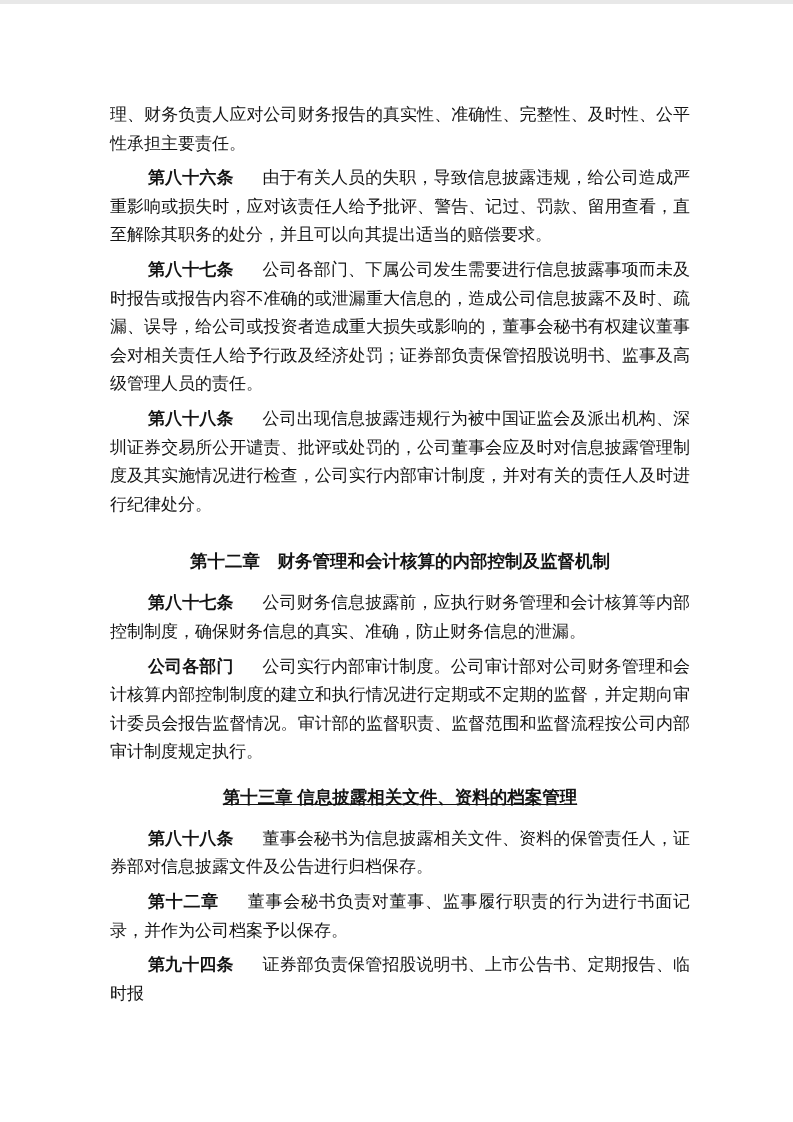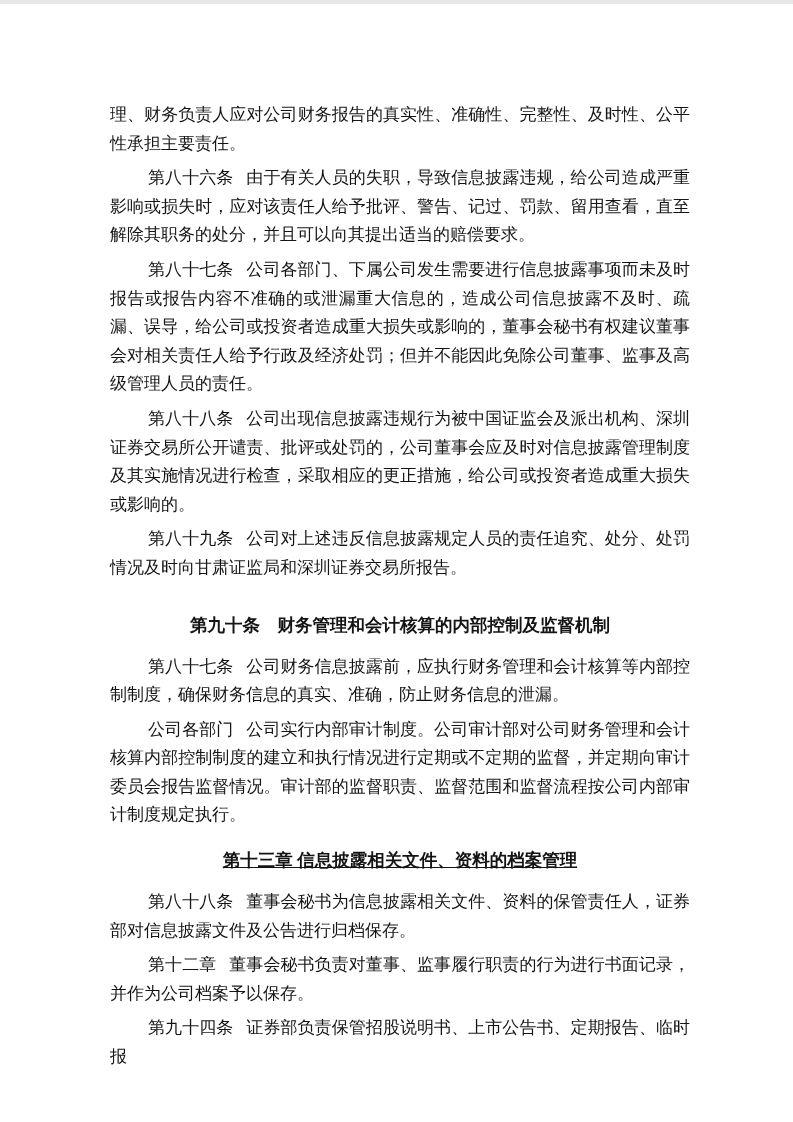--- a/index.html
+++ b/index.html
@@ -31,8 +31,8 @@
     text-indent: 0;
   }
   .term {
-    font-weight: normal;
-    padding-right: 13px;
+    font-weight: bold;
+    padding-right: 29px;
   }
   .chapter {
     font-size: 17.5px;

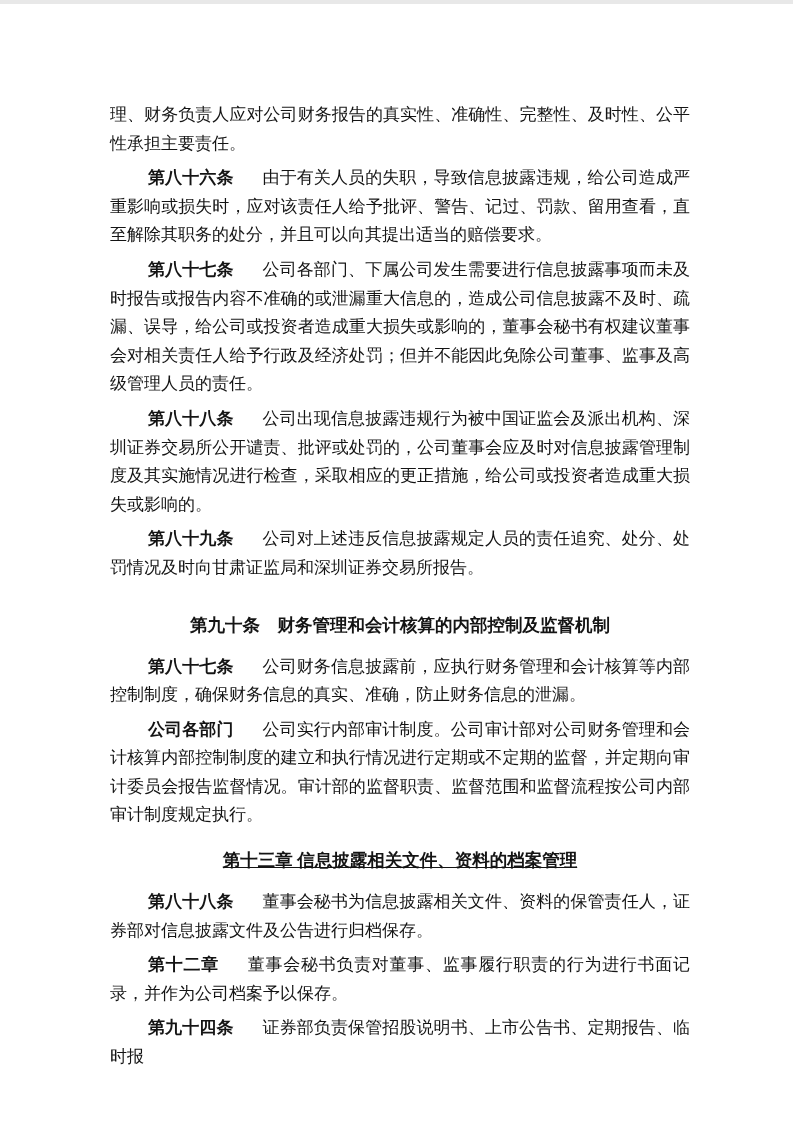--- a/index.html
+++ b/index.html
@@ -54,7 +54,7 @@
 
     <p class="para"><span class="term">第八十六条</span><span>由于有关人员的失职，导致信息披露违规，给公司造成严重影响或损失时，应对该责任人给予批评、警告、记过、罚款、留用查看，直至解除其职务的处分，并且可以向其提出适当的赔偿要求。</span></p>
 
-    <p class="para"><span class="term">第八十七条</span><span>公司各部门、下属公司发生需要进行信息披露事项而未及时报告或报告内容不准确的或泄漏重大信息的，造成公司信息披露不及时、疏漏、误导，给公司或投资者造成重大损失或影响的，董事会秘书有权建议董事会对相关责任人给予行政及经济处罚；但并不能因此免除公司董事、监事及高级管理人员的责任。</span></p>
+    <p class="para"><span class="term">第八十七条</span><span>公司各部门、下属公司发生需要进行信息披露事项而未及时报告或报告内容不准确的或泄漏重大信息的，造成公司信息披露不及时、疏漏、误导，给公司或投资者造成重大损失或影响的，董事会秘书有权建议董事会对相关责任人给予行政及经济处罚；证券部负责保管招股说明书、监事及高级管理人员的责任。</span></p>
 
     <p class="para"><span class="term">第八十八条</span><span>公司出现信息披露违规行为被中国证监会及派出机构、深圳证券交易所公开谴责、批评或处罚的，公司董事会应及时对信息披露管理制度及其实施情况进行检查，采取相应的更正措施，给公司或投资者造成重大损失或影响的。</span></p>
 

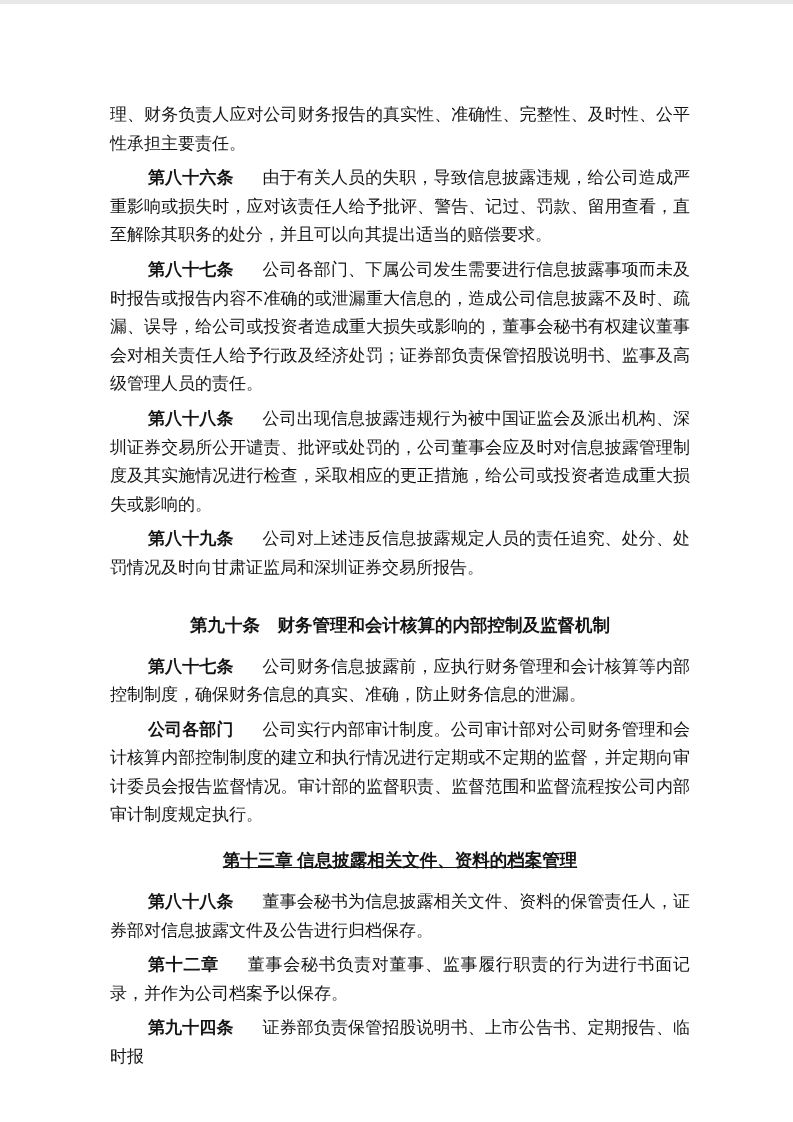--- a/index.html
+++ b/index.html
@@ -56,7 +56,7 @@
 
     <p class="para"><span class="term">第八十七条</span><span>公司各部门、下属公司发生需要进行信息披露事项而未及时报告或报告内容不准确的或泄漏重大信息的，造成公司信息披露不及时、疏漏、误导，给公司或投资者造成重大损失或影响的，董事会秘书有权建议董事会对相关责任人给予行政及经济处罚；证券部负责保管招股说明书、监事及高级管理人员的责任。</span></p>
 
-    <p class="para"><span class="term">第八十八条</span><span>公司出现信息披露违规行为被中国证监会及派出机构、深圳证券交易所公开谴责、批评或处罚的，公司董事会应及时对信息披露管理制度及其实施情况进行检查，采取相应的更正措施，给公司或投资者造成重大损失或影响的。</span></p>
+    <p class="para"><span class="term">第八十八条</span><span>公司出现信息披露违规行为被中国证监会及派出机构、深圳证券交易所公开谴责、批评或处罚的，公司董事会应及时对信息披露管理制度及其实施情况进行检查，公司实行内部审计制度，并对有关的责任人及时进行纪律处分。</span></p>
 
     <p class="para"><span class="term">第八十九条</span><span>公司对上述违反信息披露规定人员的责任追究、处分、处罚情况及时向甘肃证监局和深圳证券交易所报告。</span></p>
 

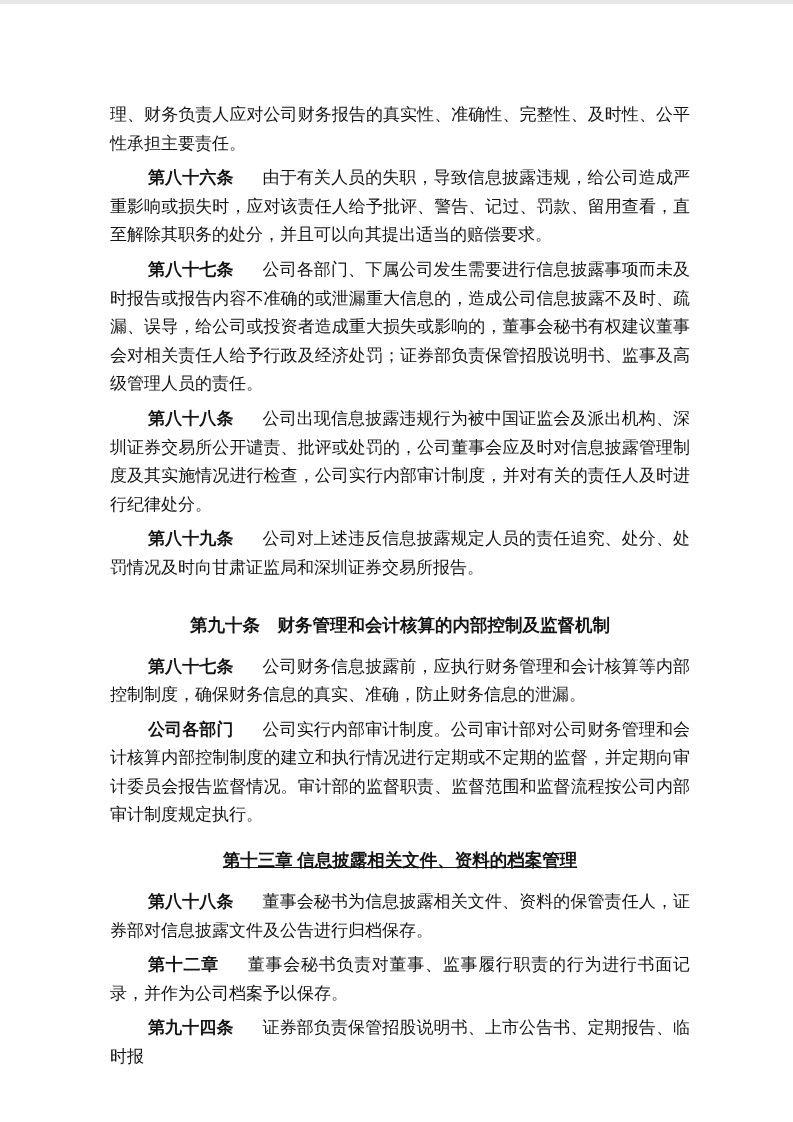--- a/index.html
+++ b/index.html
@@ -58,7 +58,6 @@
 
     <p class="para"><span class="term">第八十八条</span><span>公司出现信息披露违规行为被中国证监会及派出机构、深圳证券交易所公开谴责、批评或处罚的，公司董事会应及时对信息披露管理制度及其实施情况进行检查，公司实行内部审计制度，并对有关的责任人及时进行纪律处分。</span></p>
 
-    <p class="para"><span class="term">第八十九条</span><span>公司对上述违反信息披露规定人员的责任追究、处分、处罚情况及时向甘肃证监局和深圳证券交易所报告。</span></p>
 
     <h2 class="chapter ch12">第九十条　财务管理和会计核算的内部控制及监督机制</h2>
 

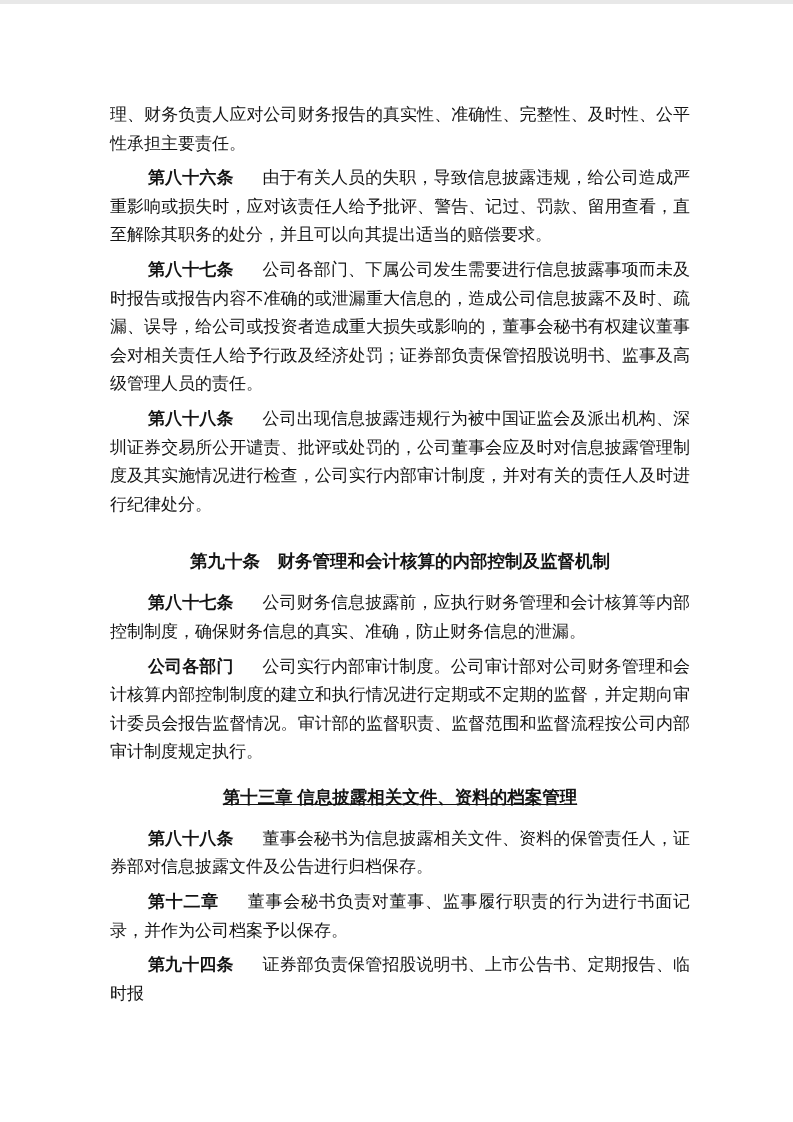--- a/index.html
+++ b/index.html
@@ -59,7 +59,7 @@
     <p class="para"><span class="term">第八十八条</span><span>公司出现信息披露违规行为被中国证监会及派出机构、深圳证券交易所公开谴责、批评或处罚的，公司董事会应及时对信息披露管理制度及其实施情况进行检查，公司实行内部审计制度，并对有关的责任人及时进行纪律处分。</span></p>
 
 
-    <h2 class="chapter ch12">第九十条　财务管理和会计核算的内部控制及监督机制</h2>
+    <h2 class="chapter ch12">第十二章　财务管理和会计核算的内部控制及监督机制</h2>
 
     <p class="para"><span class="term">第八十七条</span><span>公司财务信息披露前，应执行财务管理和会计核算等内部控制制度，确保财务信息的真实、准确，防止财务信息的泄漏。</span></p>
 

